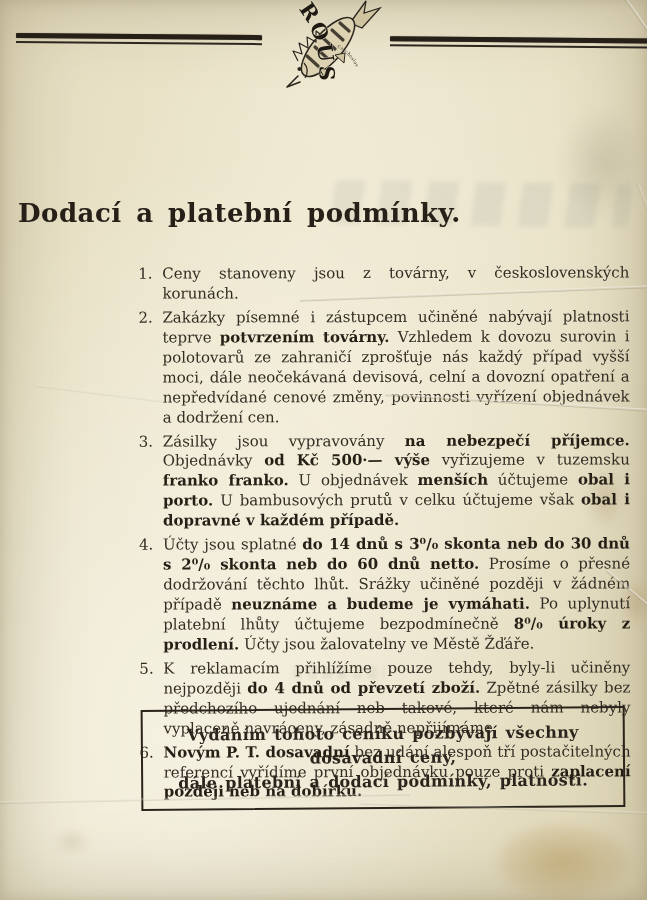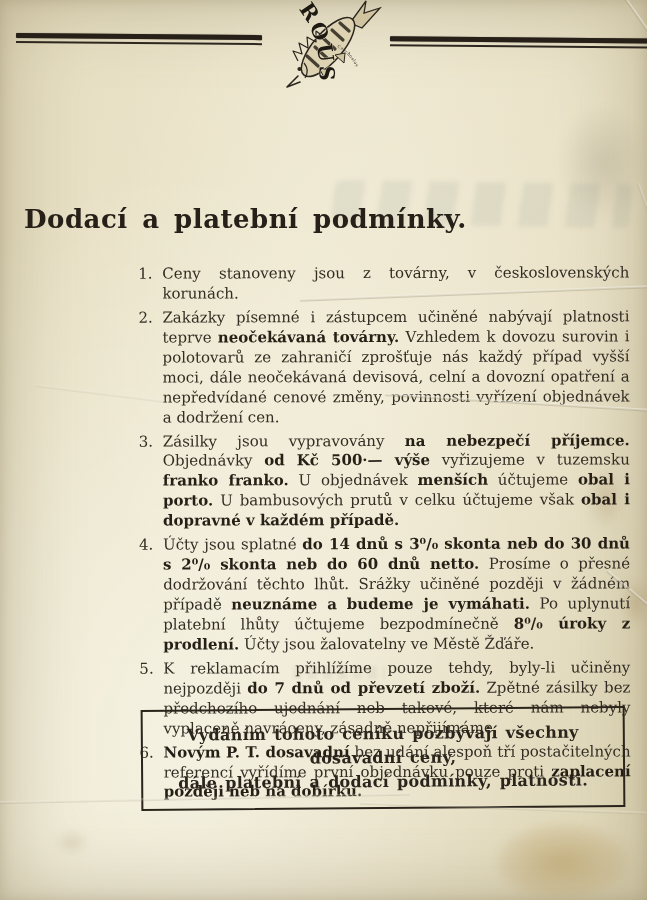--- a/index.html
+++ b/index.html
@@ -59,7 +59,7 @@
   .logo{position:absolute;left:283px;top:0;width:100px;height:94px;z-index:3;}
   
   .heading{
-    position:absolute;left:18px;top:198px;margin:6px;z-index:2;
+    position:absolute;left:18px;top:198px;margin:0;z-index:2;
     font-size:26px;font-weight:bold;color:#262019;
     letter-spacing:.5px;word-spacing:5px;
   }

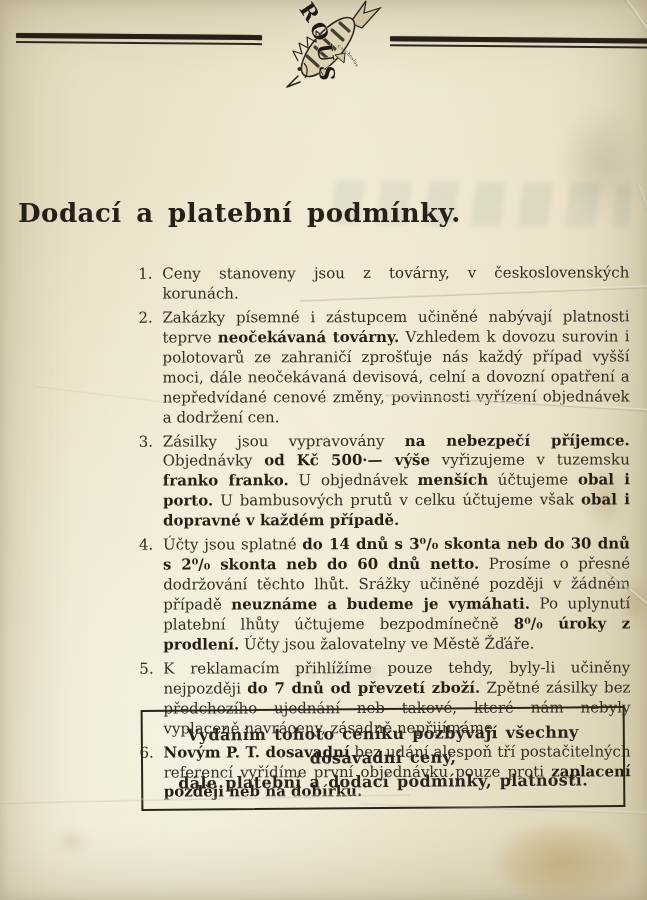--- a/index.html
+++ b/index.html
@@ -157,7 +157,7 @@
       </div>
       <div class="term">
         <span class="num">2.</span>
-        <span class="txt"><span>Zakázky písemné i zástupcem učiněné nabývají platnosti teprve </span><span class="b">neočekávaná továrny.</span><span> Vzhledem k dovozu surovin i polotovarů ze zahraničí zprošťuje nás každý případ vyšší moci, dále neočekávaná devisová, celní a dovozní opatření a nepředvídané cenové změny, povinnosti vyřízení objednávek a dodržení cen.</span></span>
+        <span class="txt"><span>Zakázky písemné i zástupcem učiněné nabývají platnosti teprve </span><span class="b">potvrzením továrny.</span><span> Vzhledem k dovozu surovin i polotovarů ze zahraničí zprošťuje nás každý případ vyšší moci, dále neočekávaná devisová, celní a dovozní opatření a nepředvídané cenové změny, povinnosti vyřízení objednávek a dodržení cen.</span></span>
       </div>
       <div class="term">
         <span class="num">3.</span>

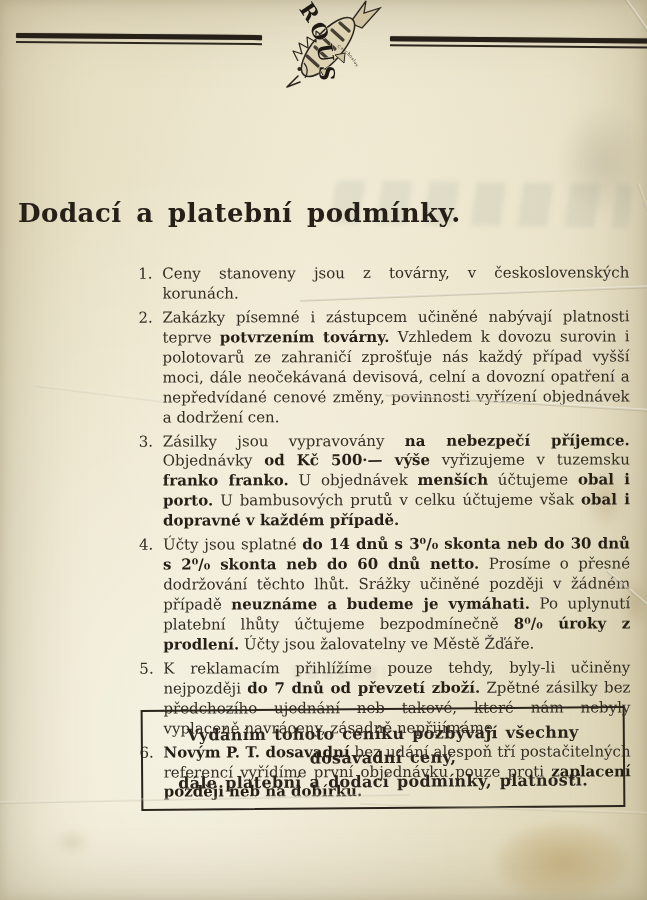--- a/index.html
+++ b/index.html
@@ -169,7 +169,7 @@
       </div>
       <div class="term">
         <span class="num">5.</span>
-        <span class="txt"><span>K reklamacím přihlížíme pouze tehdy, byly-li učiněny nejpozději </span><span class="b">do 7 dnů od převzetí zboží.</span><span> Zpětné zásilky bez předchozího ujednání neb takové, které nám nebyly vyplaceně navráceny, zásadně nepřijímáme.</span></span>
+        <span class="txt"><span>K reklamacím přihlížíme pouze tehdy, byly-li učiněny nejpozději </span><span class="b">do 4 dnů od převzetí zboží.</span><span> Zpětné zásilky bez předchozího ujednání neb takové, které nám nebyly vyplaceně navráceny, zásadně nepřijímáme.</span></span>
       </div>
       <div class="term">
         <span class="num">6.</span>

